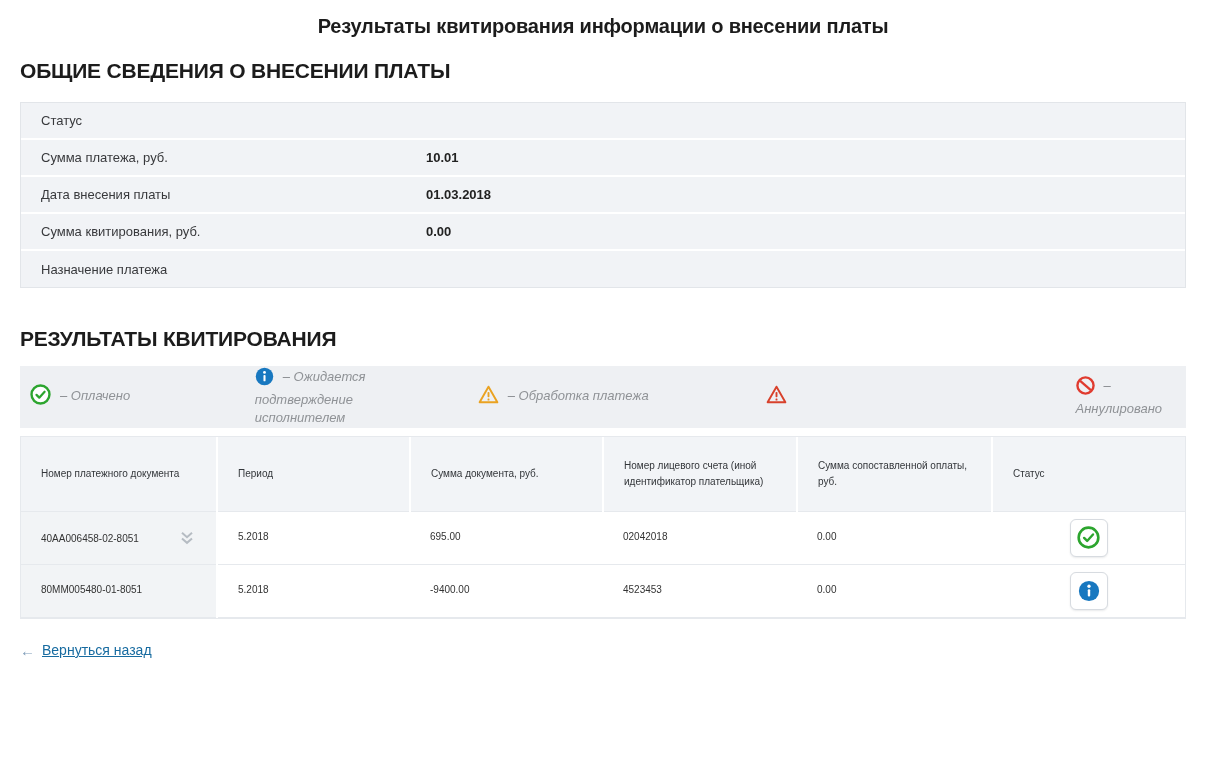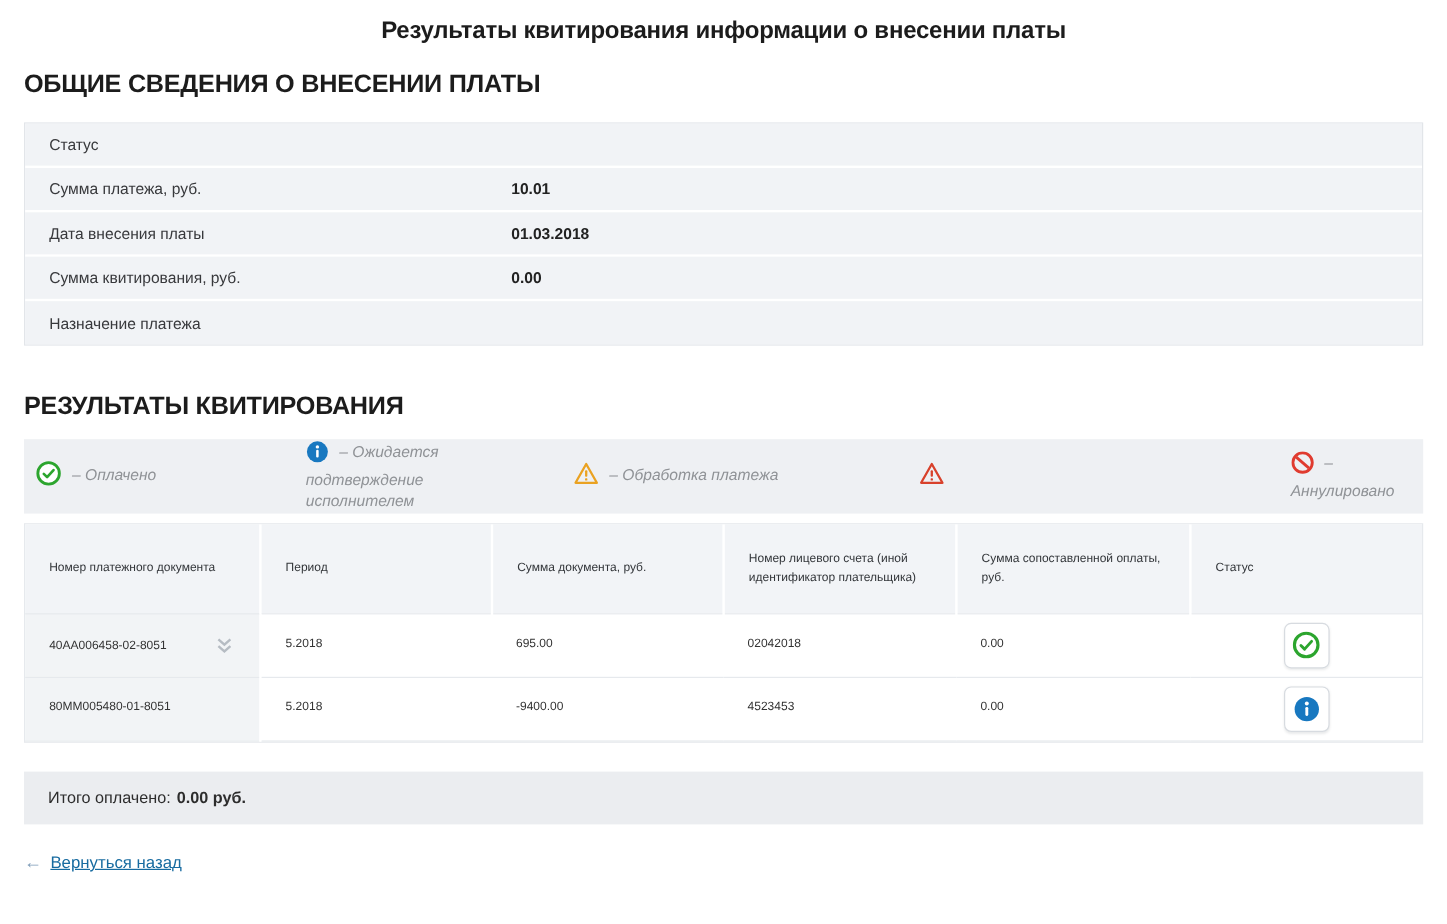--- a/index.html
+++ b/index.html
@@ -253,10 +253,6 @@
     </table>
   </div>
 
-  <div class="total-bar">
-    <span>Итого оплачено:</span>
-    <span class="total-value">0.00 руб.</span>
-  </div>
 
   <div class="back-row">
     <span class="back-arrow">←</span>

